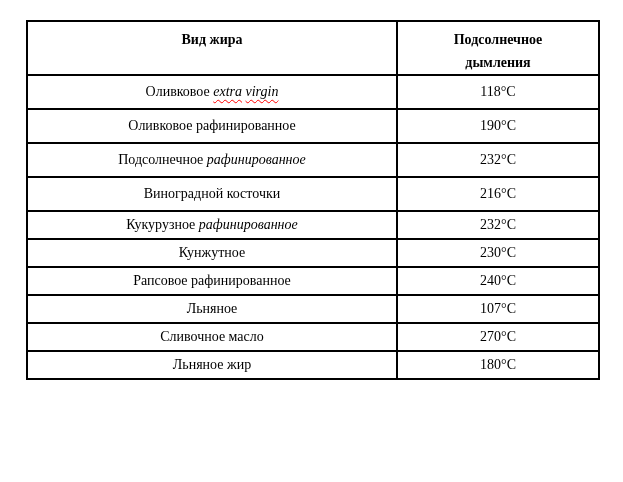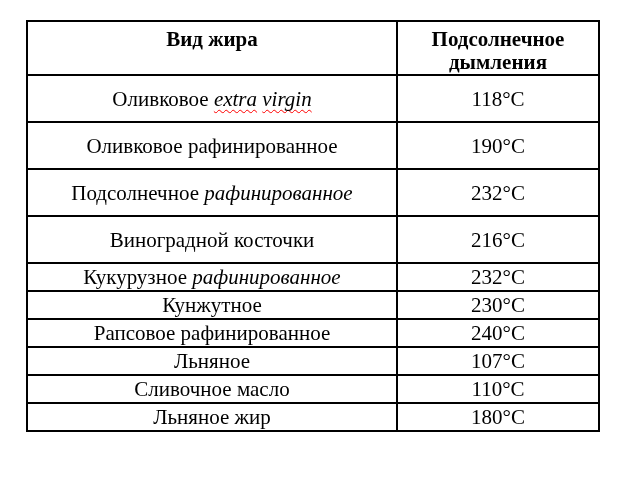--- a/index.html
+++ b/index.html
@@ -29,7 +29,7 @@
   .fat-table td {
     border: 2px solid #000000;
     text-align: center;
-    font-size: 21px;
+    font-size: 14px;
     color: #000000;
     overflow: hidden;
   }

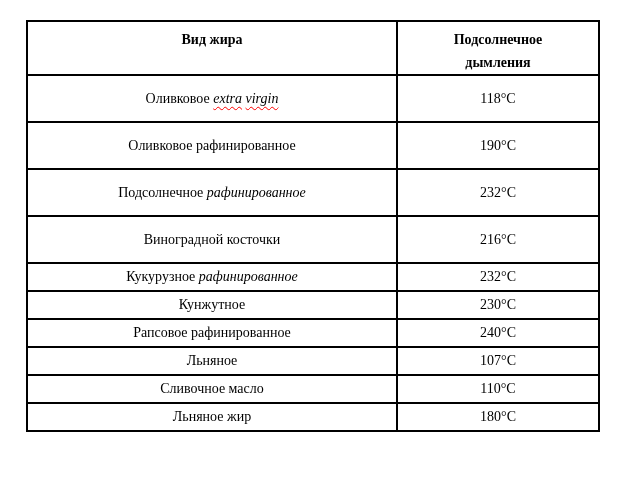--- a/index.html
+++ b/index.html
@@ -42,7 +42,7 @@
   }
   .fat-table th .hline { display: block; }
   .fat-table tbody tr { height: 28px; }
-  .fat-table tbody tr:nth-child(-n+4) { height: 47px; }
+  .fat-table tbody tr:nth-child(-n+4) { height: 34px; }
   .fat-table td { vertical-align: middle; line-height: 22px; }
   .i { font-style: italic; }
   .sq {

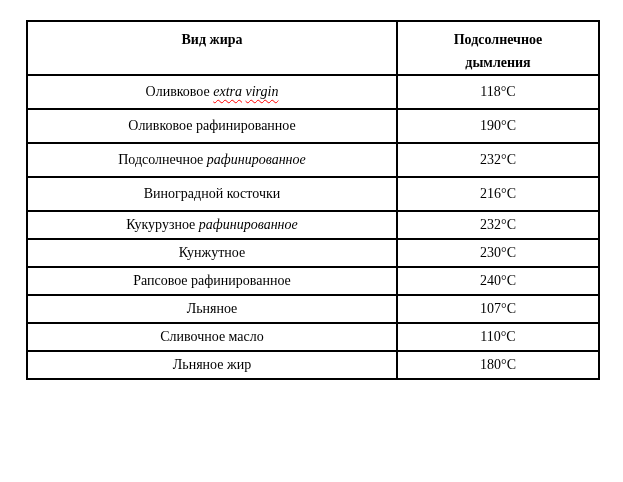--- a/index.html
+++ b/index.html
@@ -109,7 +109,7 @@
         </tr>
         <tr>
           <td><span>Сливочное масло</span></td>
-          <td>110°C</td>
+          <td>270°C</td>
         </tr>
         <tr>
           <td><span>Льняное жир</span></td>

